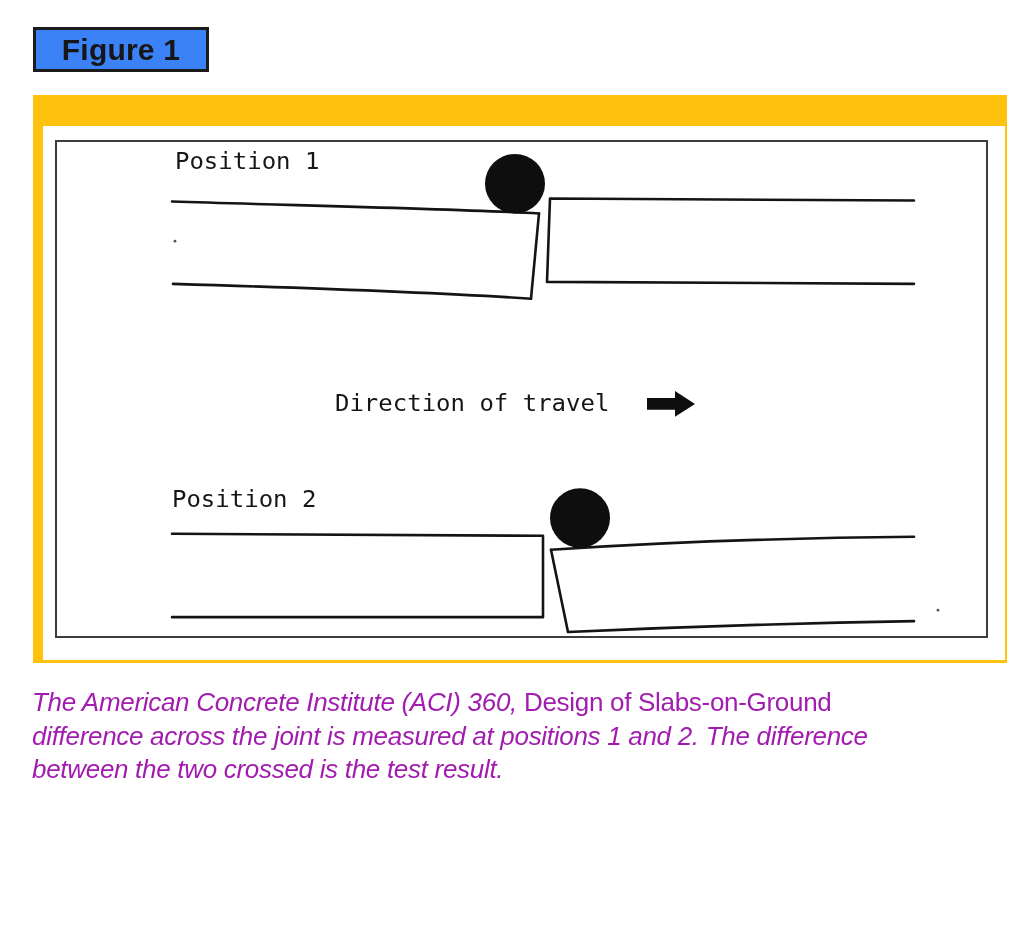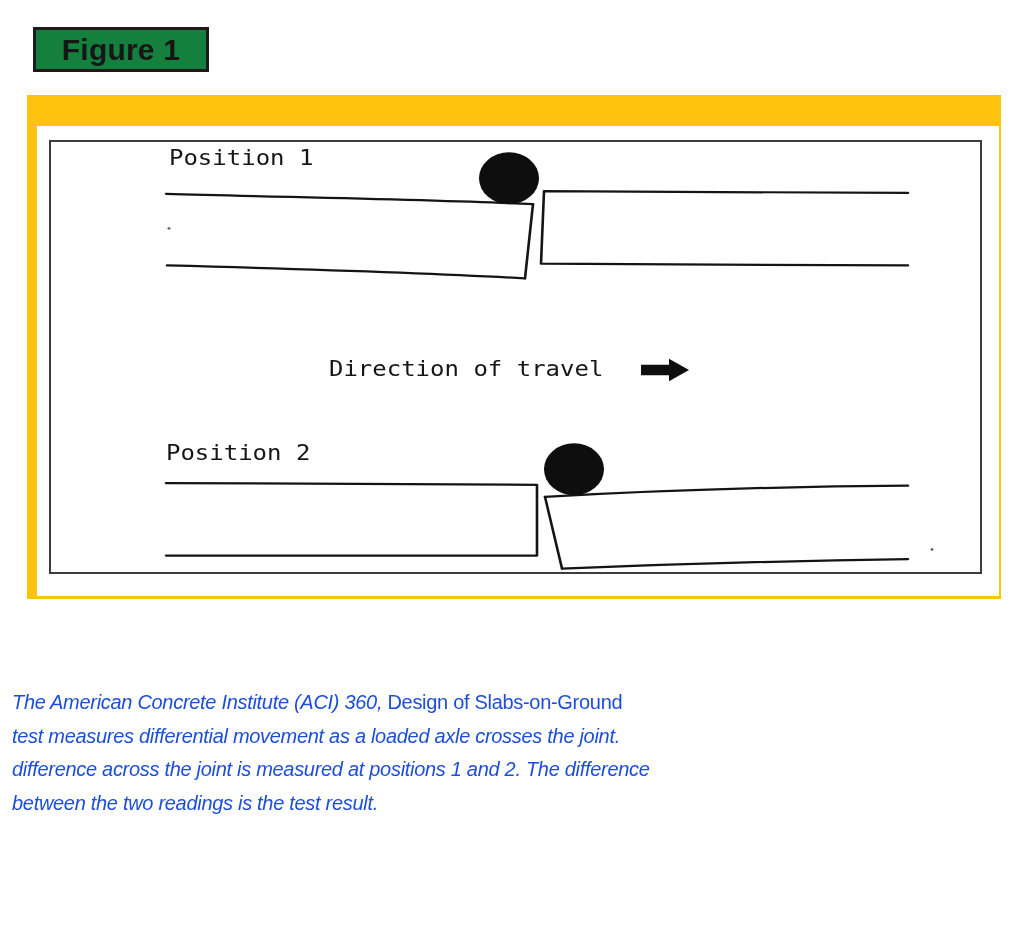--- a/index.html
+++ b/index.html
@@ -24,7 +24,7 @@
     height: 45px;
     box-sizing: border-box;
     border: 3px solid #1b1b1b;
-    background: #15803d;
+    background: #3b82f6;
     display: flex;
     align-items: center;
     justify-content: center;

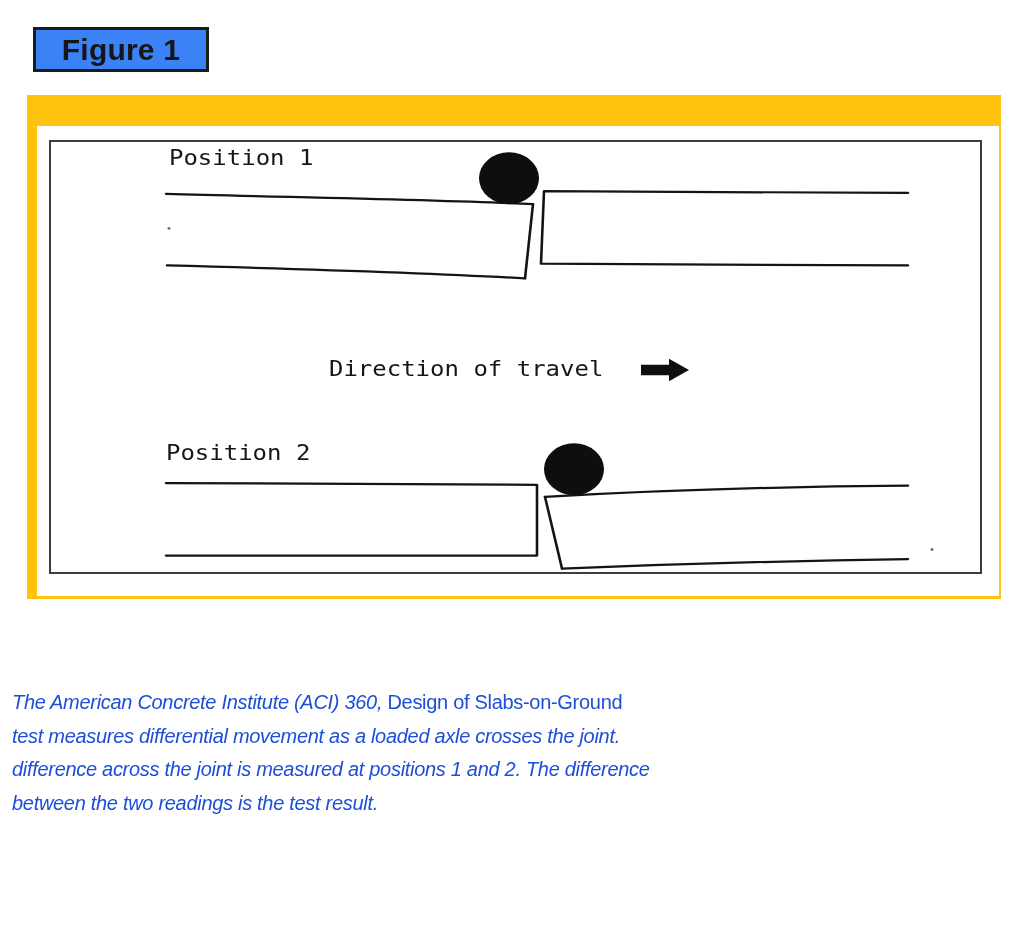--- a/index.html
+++ b/index.html
@@ -38,10 +38,10 @@
   
   .figure-frame {
     position: absolute;
-    left: 27px;
+    left: 33px;
     top: 95px;
     width: 974px;
-    height: 504px;
+    height: 568px;
     box-sizing: border-box;
     border-style: solid;
     border-color: #FFC20E;

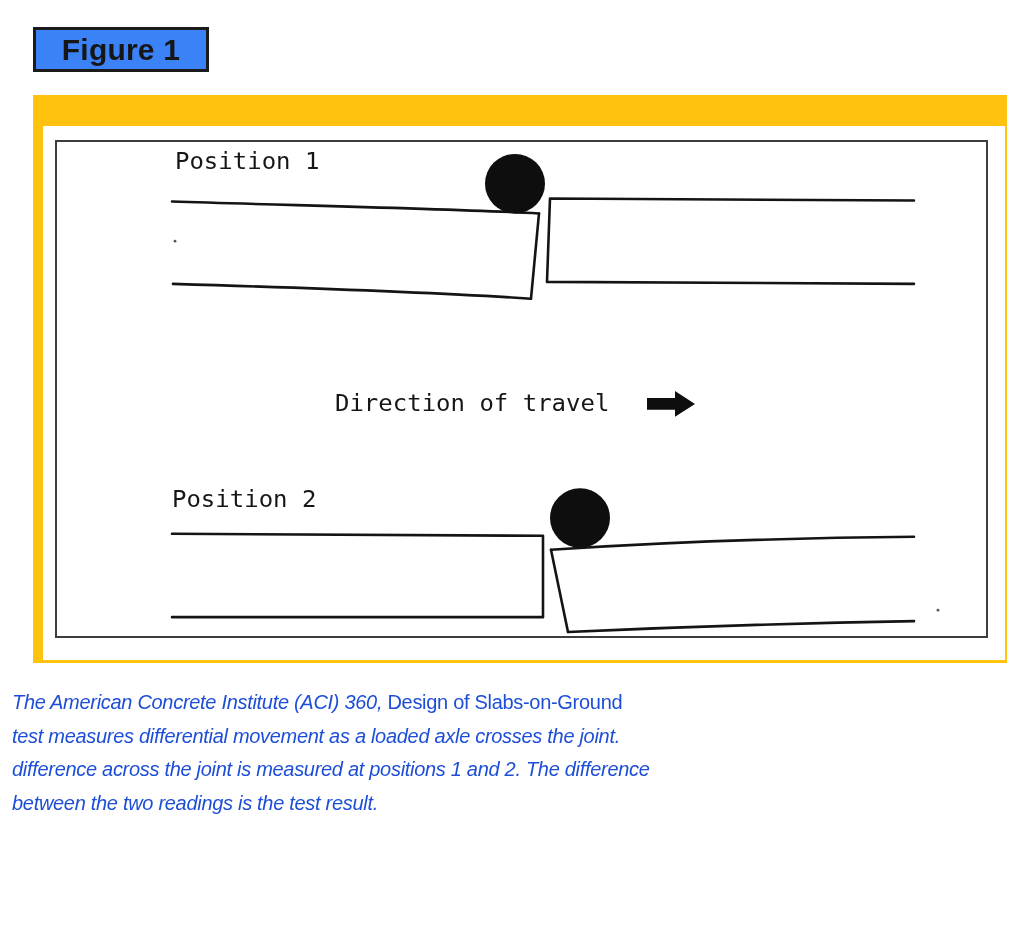--- a/index.html
+++ b/index.html
@@ -79,11 +79,11 @@
   
   .caption {
     position: absolute;
-    left: 12px;
+    left: 32px;
     top: 686px;
     width: 975px;
-    color: #1d4ed8;
-    font-size: 20px;
+    color: #a21caf;
+    font-size: 26px;
     line-height: 33.5px;
     letter-spacing: -0.3px;
   }

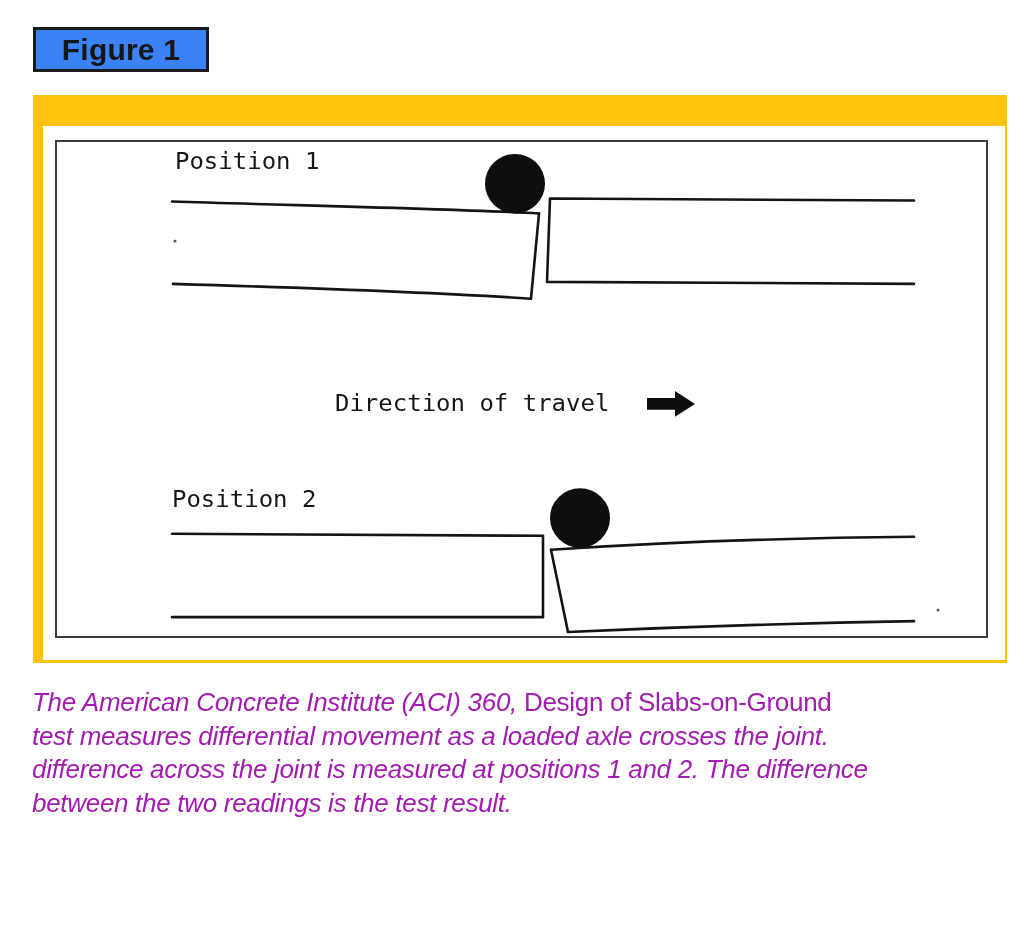--- a/index.html
+++ b/index.html
@@ -137,7 +137,6 @@
       <span class="it">The American Concrete Institute (ACI) 360,</span>
       <span class="rm">Design of Slabs-on-Ground</span>
     </div>
-    <div class="caption-line it">test measures differential movement as a loaded axle crosses the joint.</div>
     <div class="caption-line it">difference across the joint is measured at positions 1 and 2. The difference</div>
     <div class="caption-line it">between the two readings is the test result.</div>
   </div>

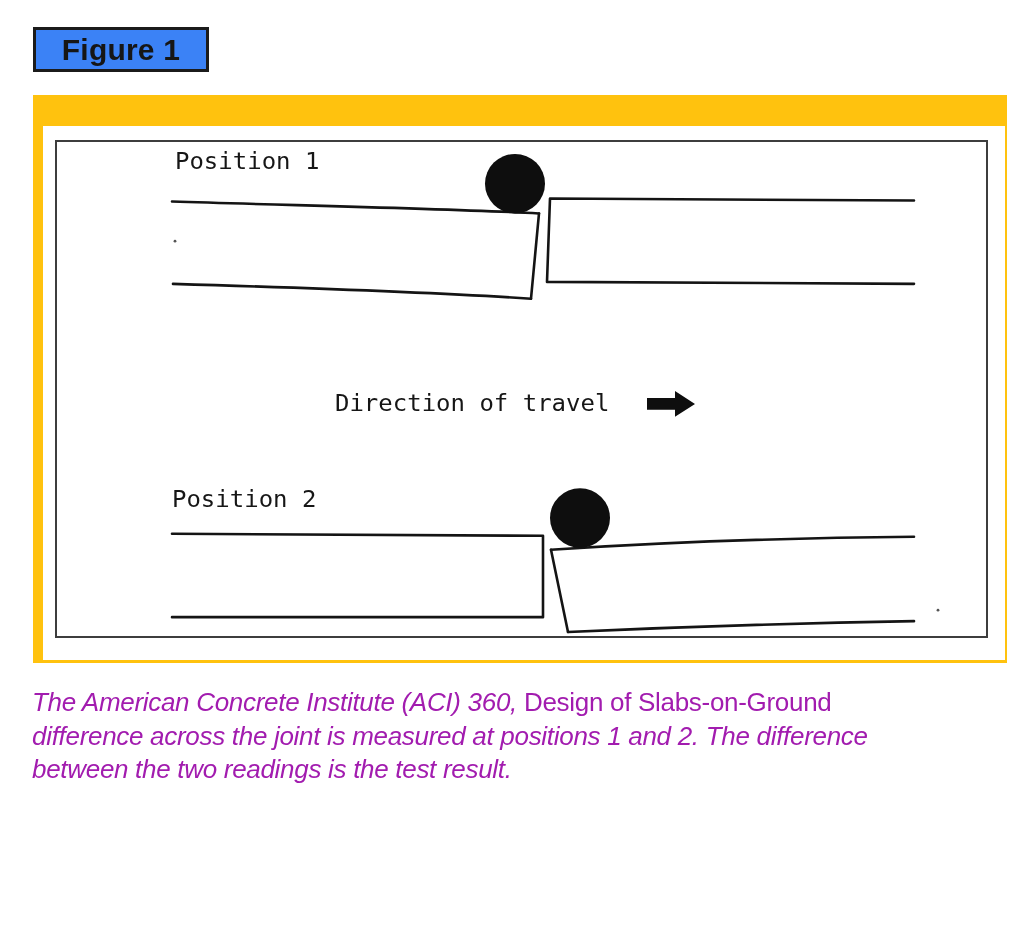--- a/index.html
+++ b/index.html
@@ -138,7 +138,7 @@
       <span class="rm">Design of Slabs-on-Ground</span>
     </div>
     <div class="caption-line it">difference across the joint is measured at positions 1 and 2. The difference</div>
-    <div class="caption-line it">between the two readings is the test result.</div>
+    <div class="caption-line it">between the two crossed is the test result.</div>
   </div>
 
 </div>

